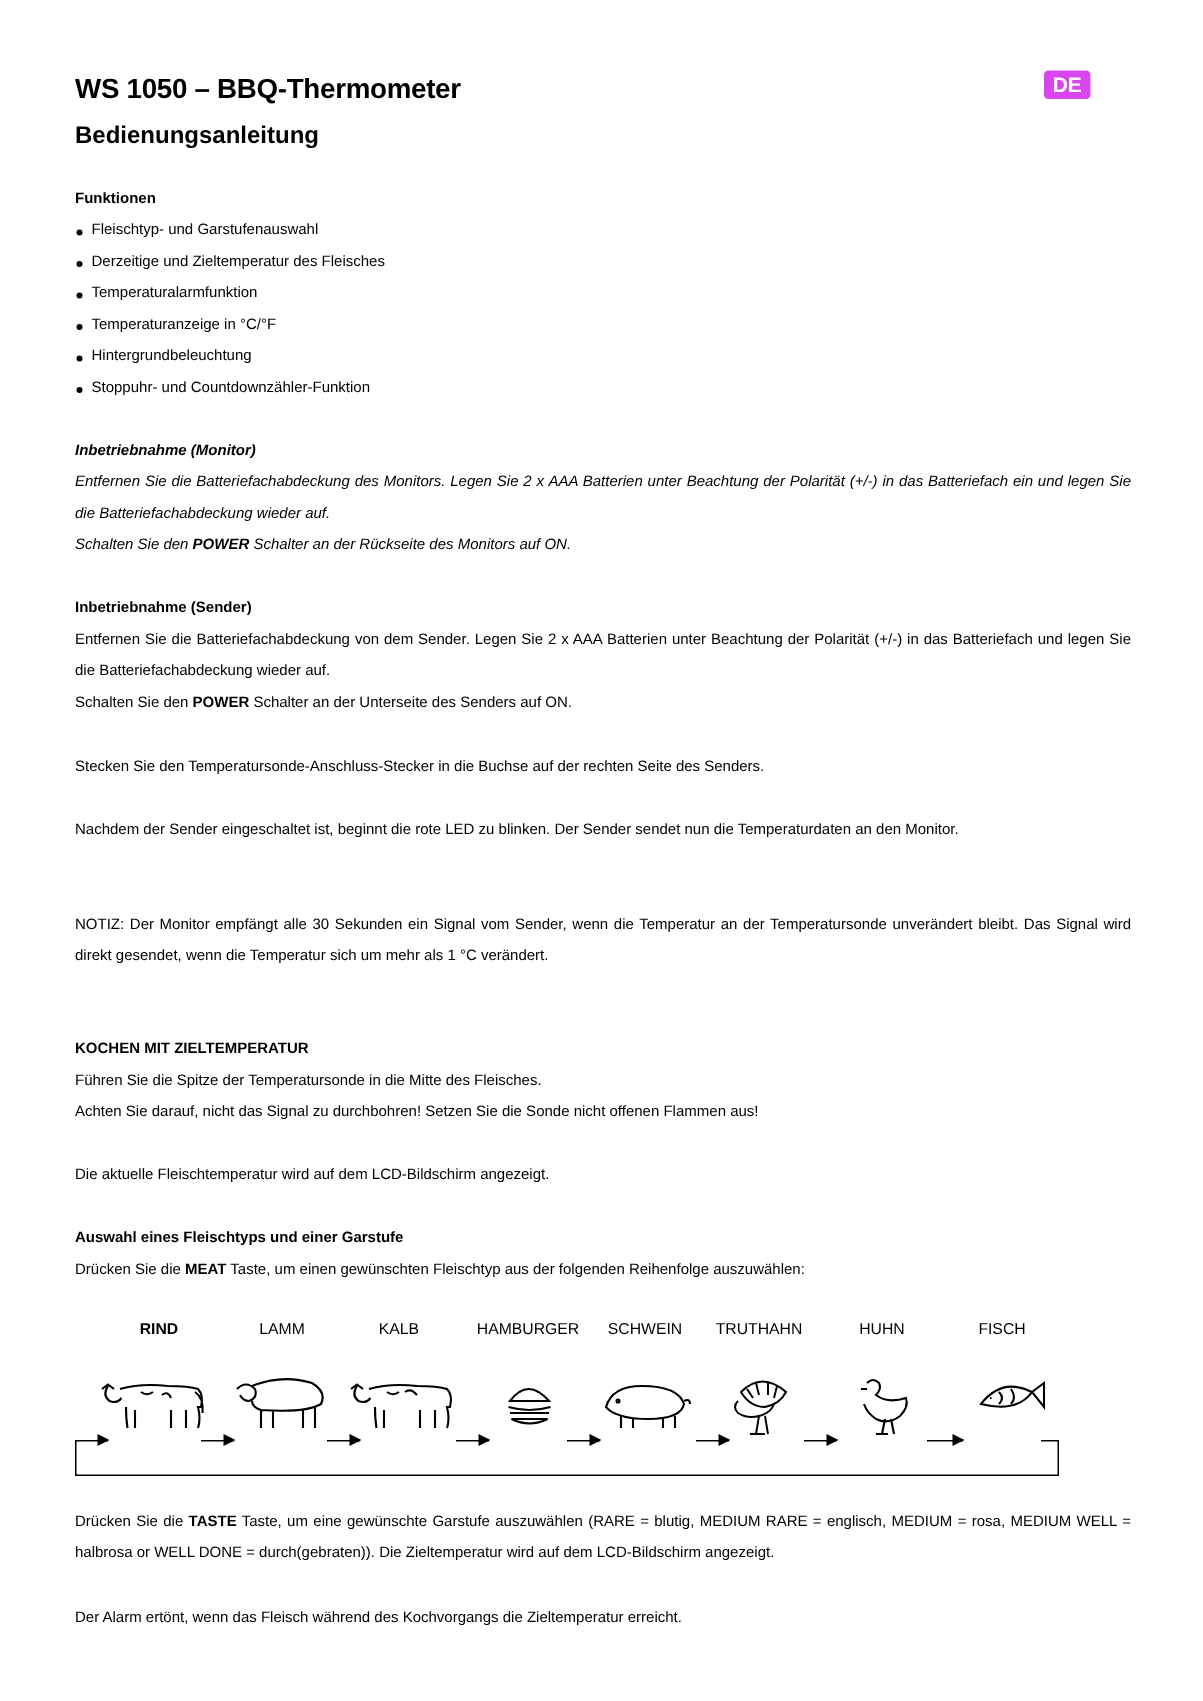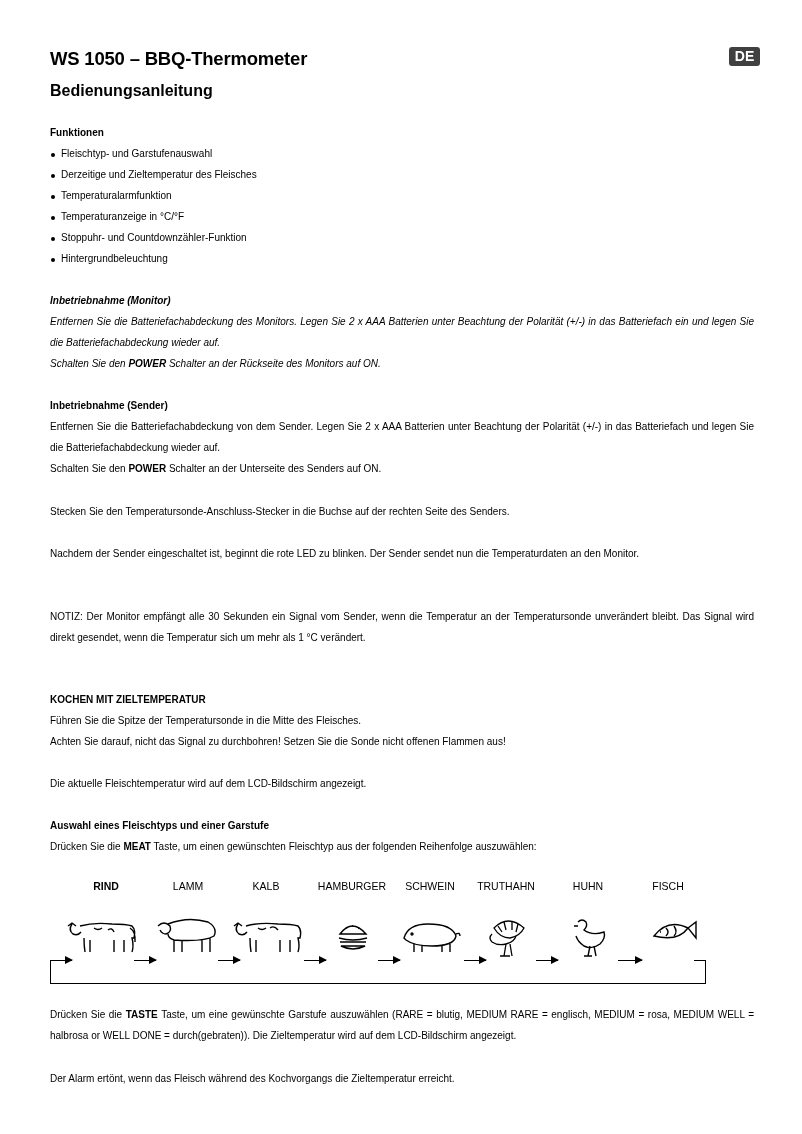--- a/index.html
+++ b/index.html
@@ -12,8 +12,8 @@
     font-size:18.5px; font-weight:bold; margin:0; height:30px; line-height:30px; letter-spacing:-0.2px;
   }
   .lang-badge {
-    position:absolute; left:729px; top:47px; width:31px; height:19px;
-    background:#404040; color:#fff; border-radius:3px; font-weight:bold;
+    position:absolute; left:696px; top:47px; width:31px; height:19px;
+    background:#d946ef; color:#fff; border-radius:3px; font-weight:bold;
     font-size:14px; line-height:19px; text-align:center;
   }
   .subtitle { font-size:16px; font-weight:bold; margin:0; position:absolute; top:37px; line-height:20px; }

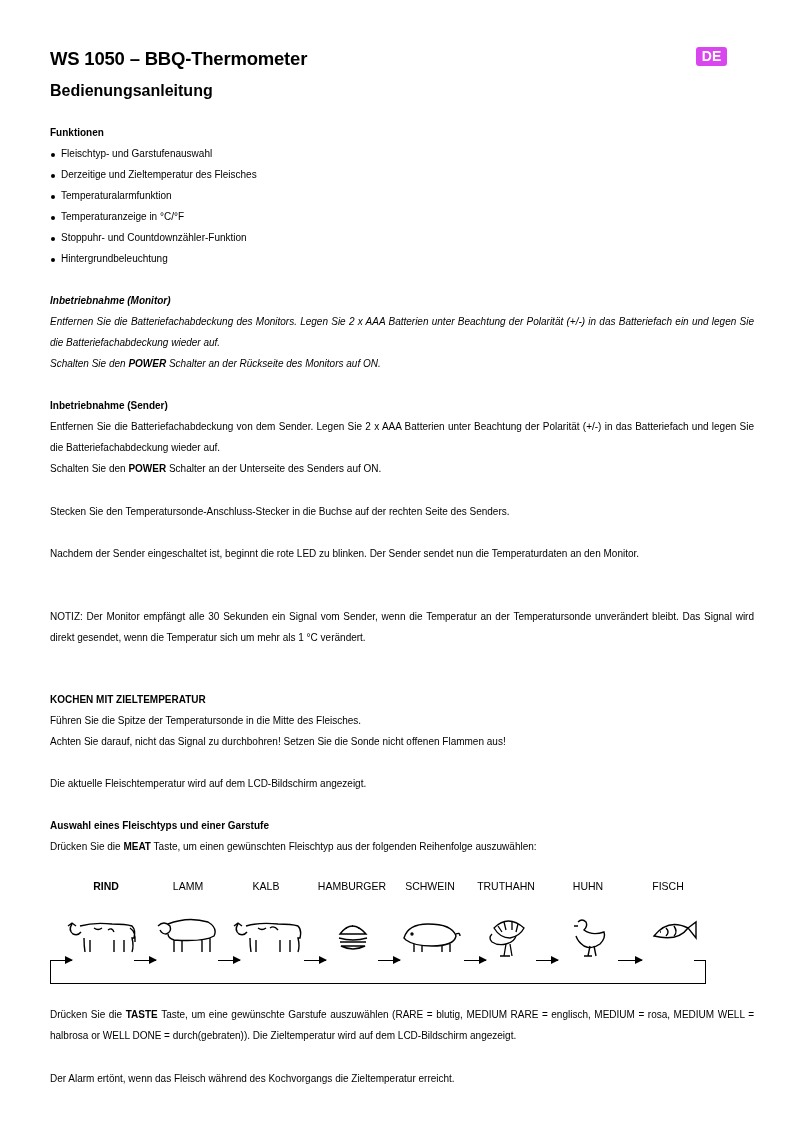--- a/index.html
+++ b/index.html
@@ -47,8 +47,8 @@
       <li>Derzeitige und Zieltemperatur des Fleisches</li>
       <li>Temperaturalarmfunktion</li>
       <li>Temperaturanzeige in °C/°F</li>
+      <li>Hintergrundbeleuchtung</li>
       <li>Stoppuhr- und Countdownzähler-Funktion</li>
-      <li>Hintergrundbeleuchtung</li>
     </ul>
   </div>
 

